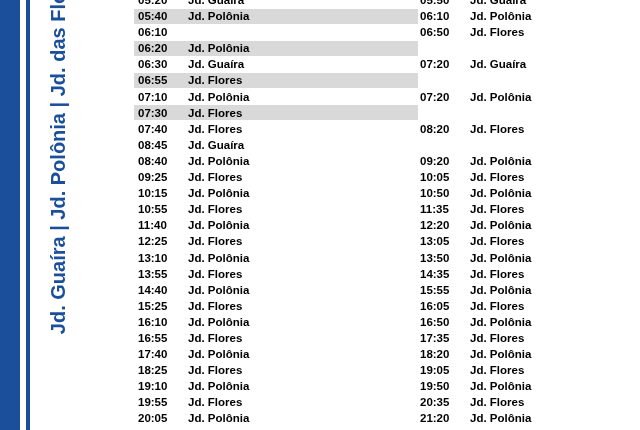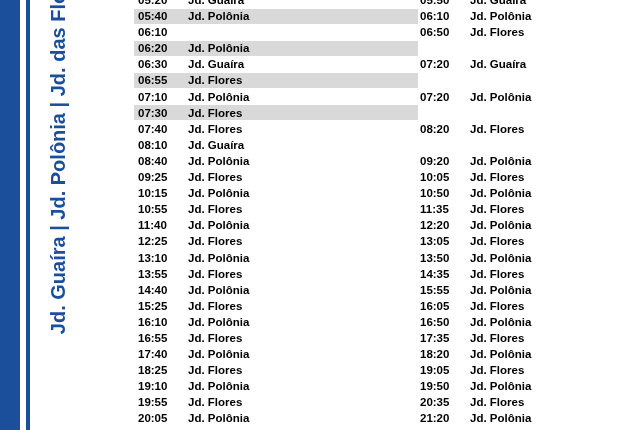--- a/index.html
+++ b/index.html
@@ -163,7 +163,7 @@
           <div class="cell c-dest-b">Jd. Flores</div>
         </div>
         <div class="row">
-          <div class="cell c-time-a">08:10</div>
+          <div class="cell c-time-a">08:45</div>
           <div class="cell c-dest-a">Jd. Guaíra</div>
           <div class="cell c-time-b"></div>
           <div class="cell c-dest-b"></div>

